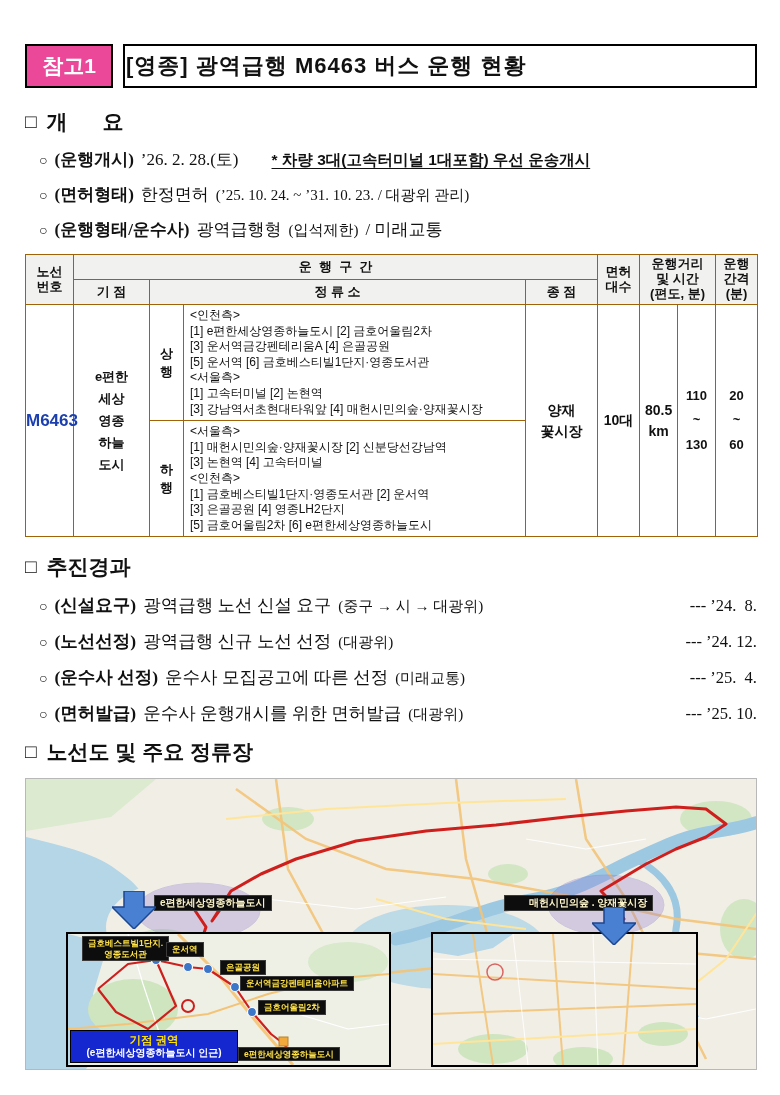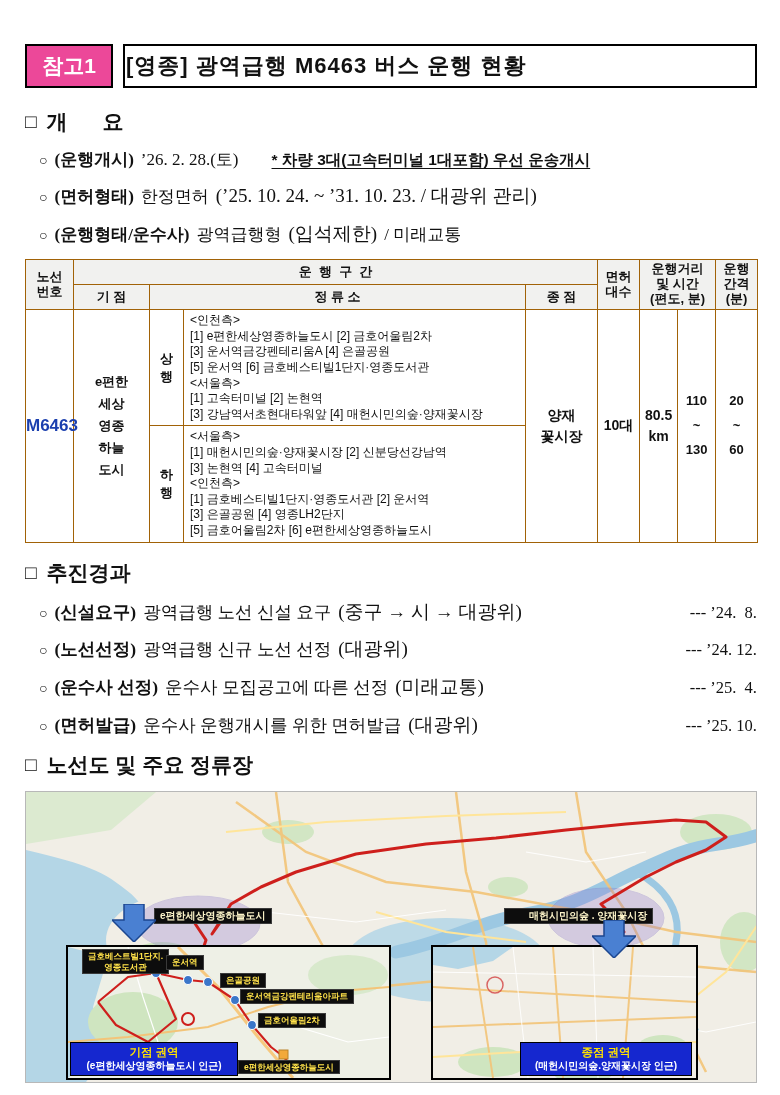--- a/index.html
+++ b/index.html
@@ -28,7 +28,7 @@
            gap:7px; line-height:1.3; }
   .ob { font-size:14px; }
   .olabel { font-weight:bold; }
-  .osmall { font-size:19px; }
+  .osmall { font-size:15px; }
   .note { font-family:"Liberation Sans", sans-serif; font-weight:bold; font-size:15.5px;
           text-decoration:underline; text-underline-offset:3px; margin-left:26px; }
   .date { margin-left:auto; font-size:16.5px; white-space:pre; }

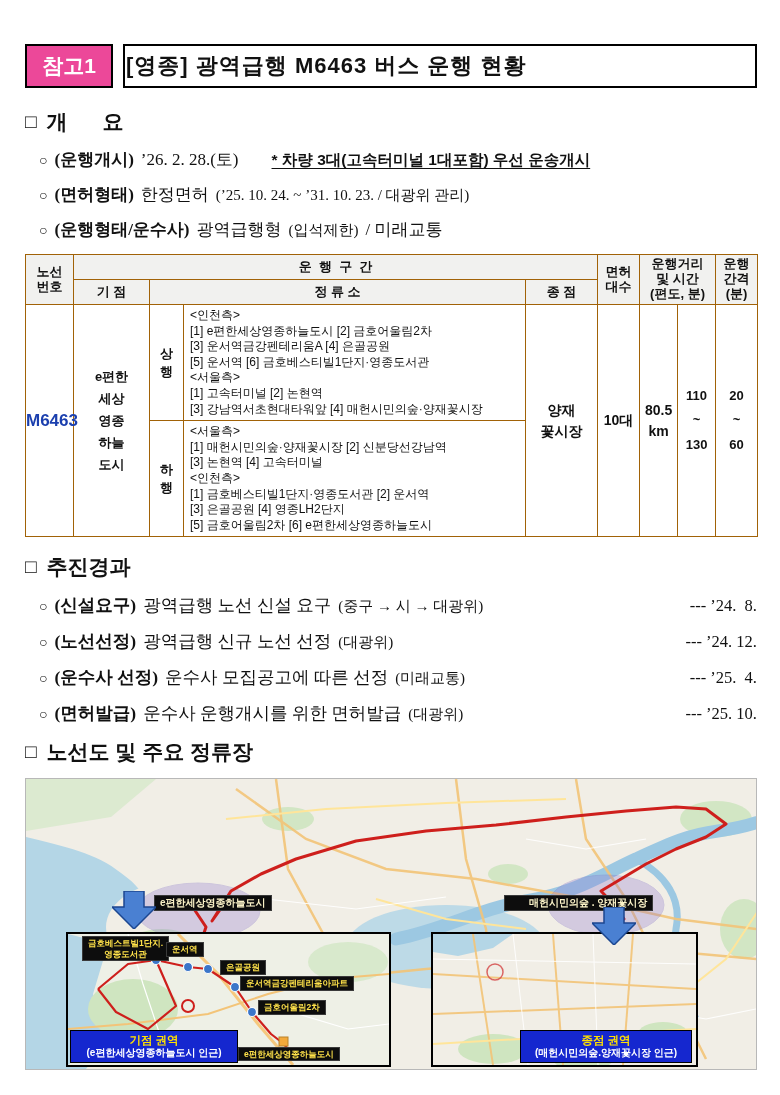--- a/index.html
+++ b/index.html
@@ -320,10 +320,6 @@
         </g>
         <circle cx="62" cy="38" r="8" stroke="#d34242" stroke-width="1.5" fill="none" opacity="0.8"></circle>
       </svg>
-      <div class="banner" style="right:4px; bottom:2px; width:172px;">
-        <span class="bt">종점 권역</span>
-        <span class="bs">(매헌시민의숲.양재꽃시장 인근)</span>
-      </div>
     </div>
   </div>
 

